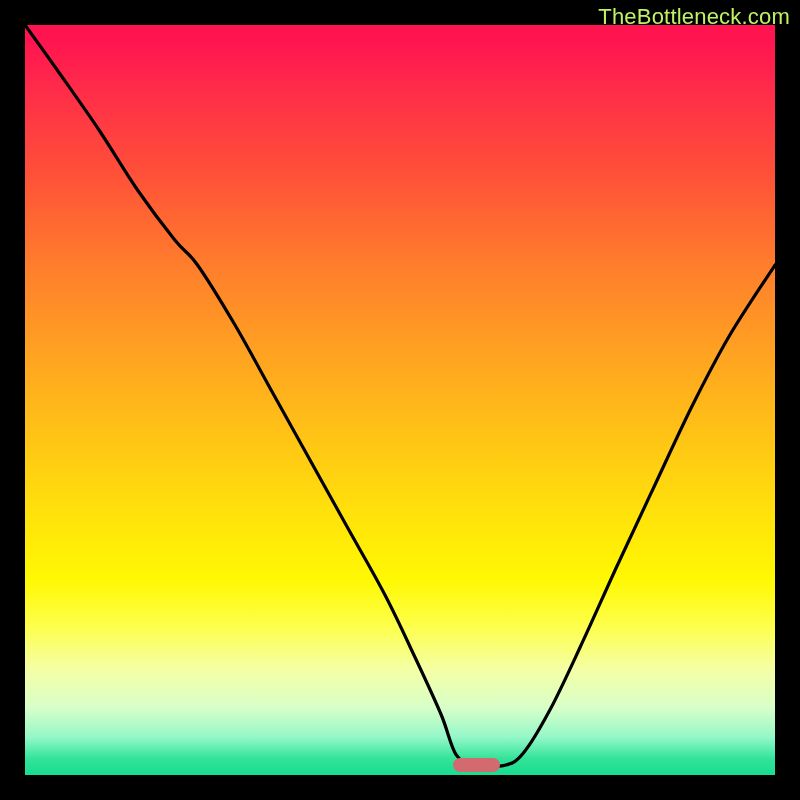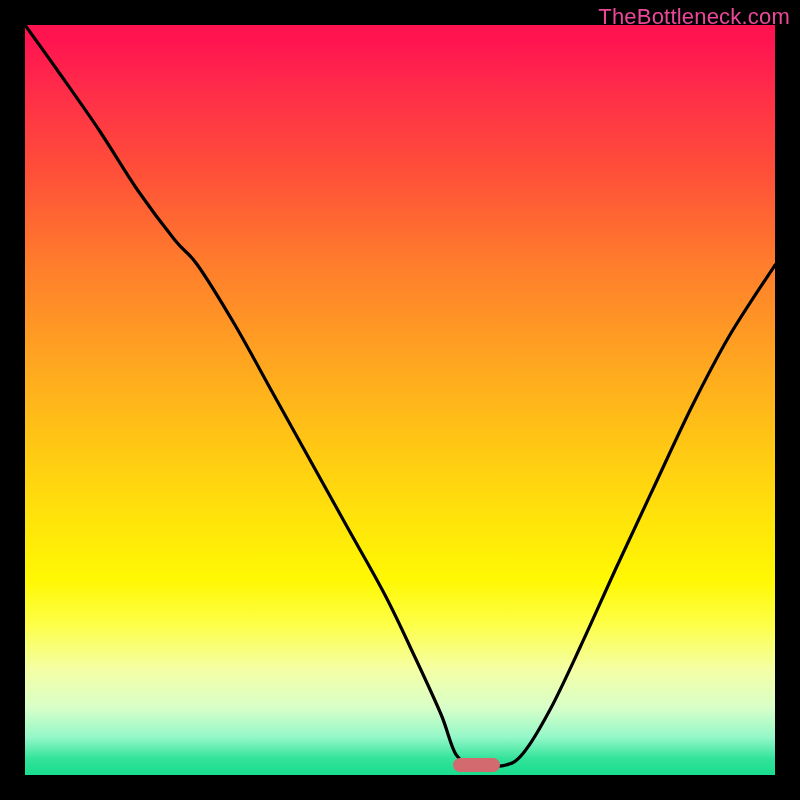--- a/index.html
+++ b/index.html
@@ -21,7 +21,7 @@
     position: absolute;
     top: 4px;
     right: 10px;
-    color: #ec4899;
+    color: #bef264;
     font-size: 22px;
     font-weight: 500;
     letter-spacing: 0.2px;

